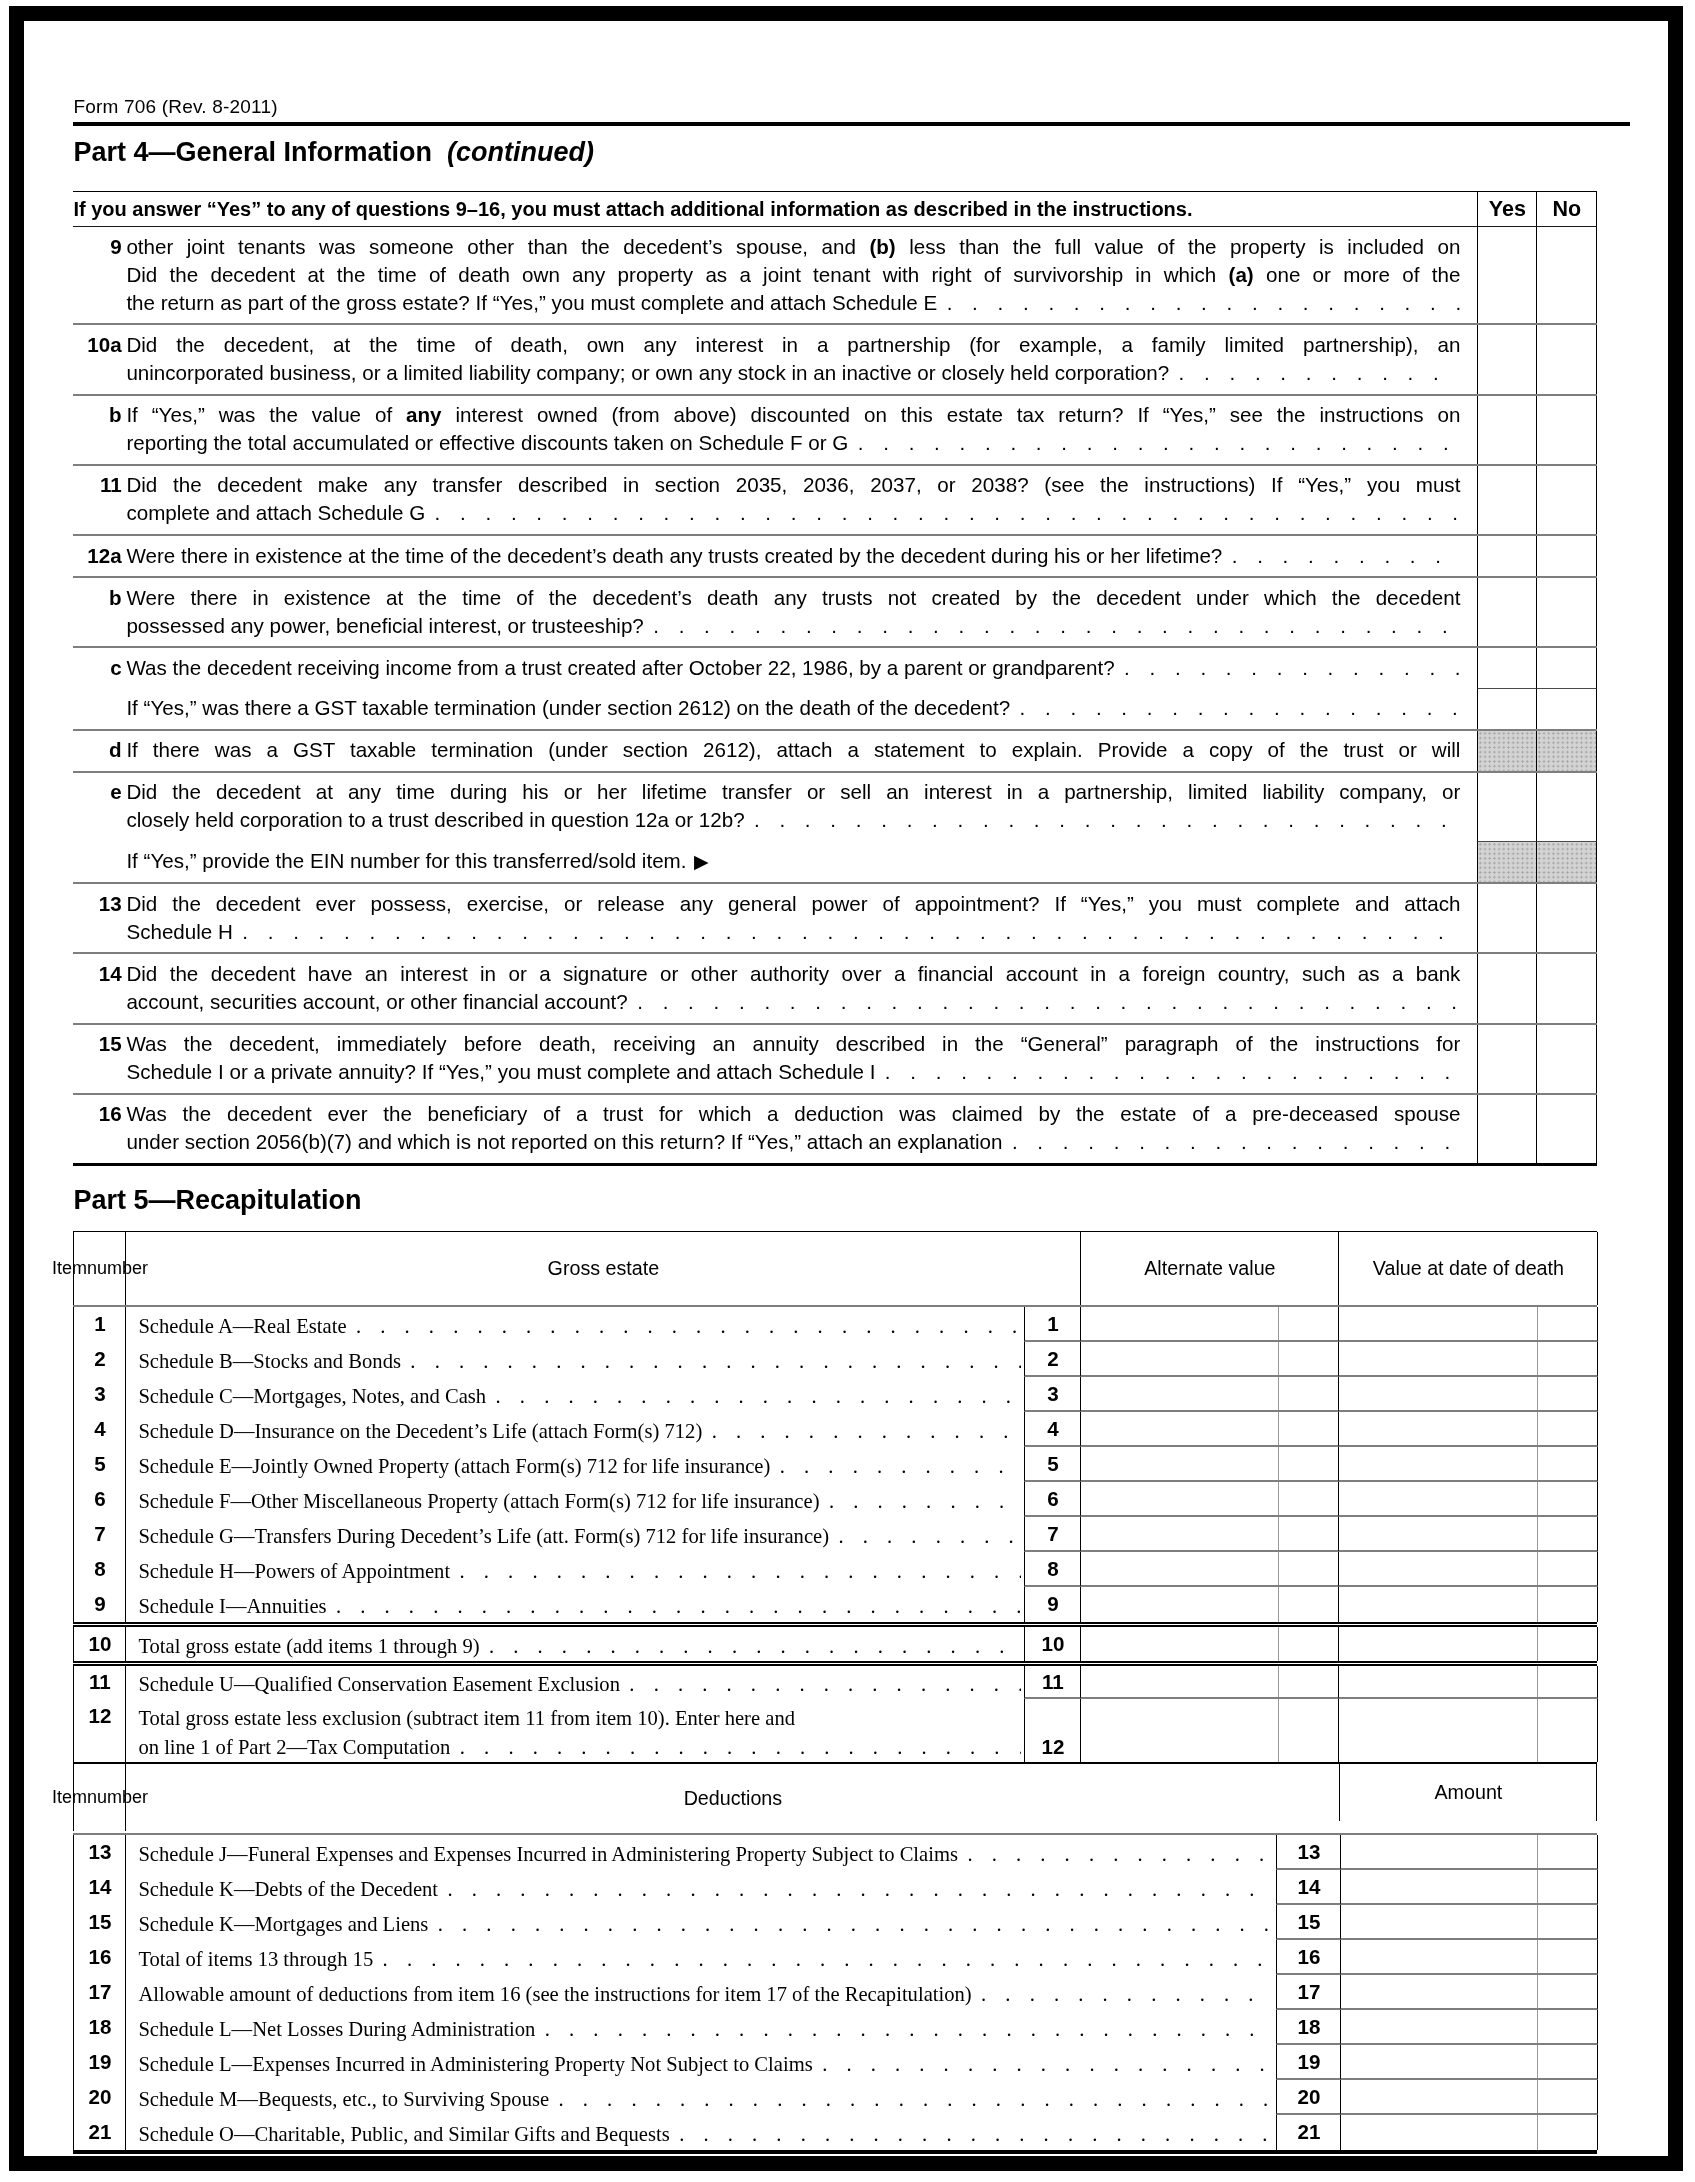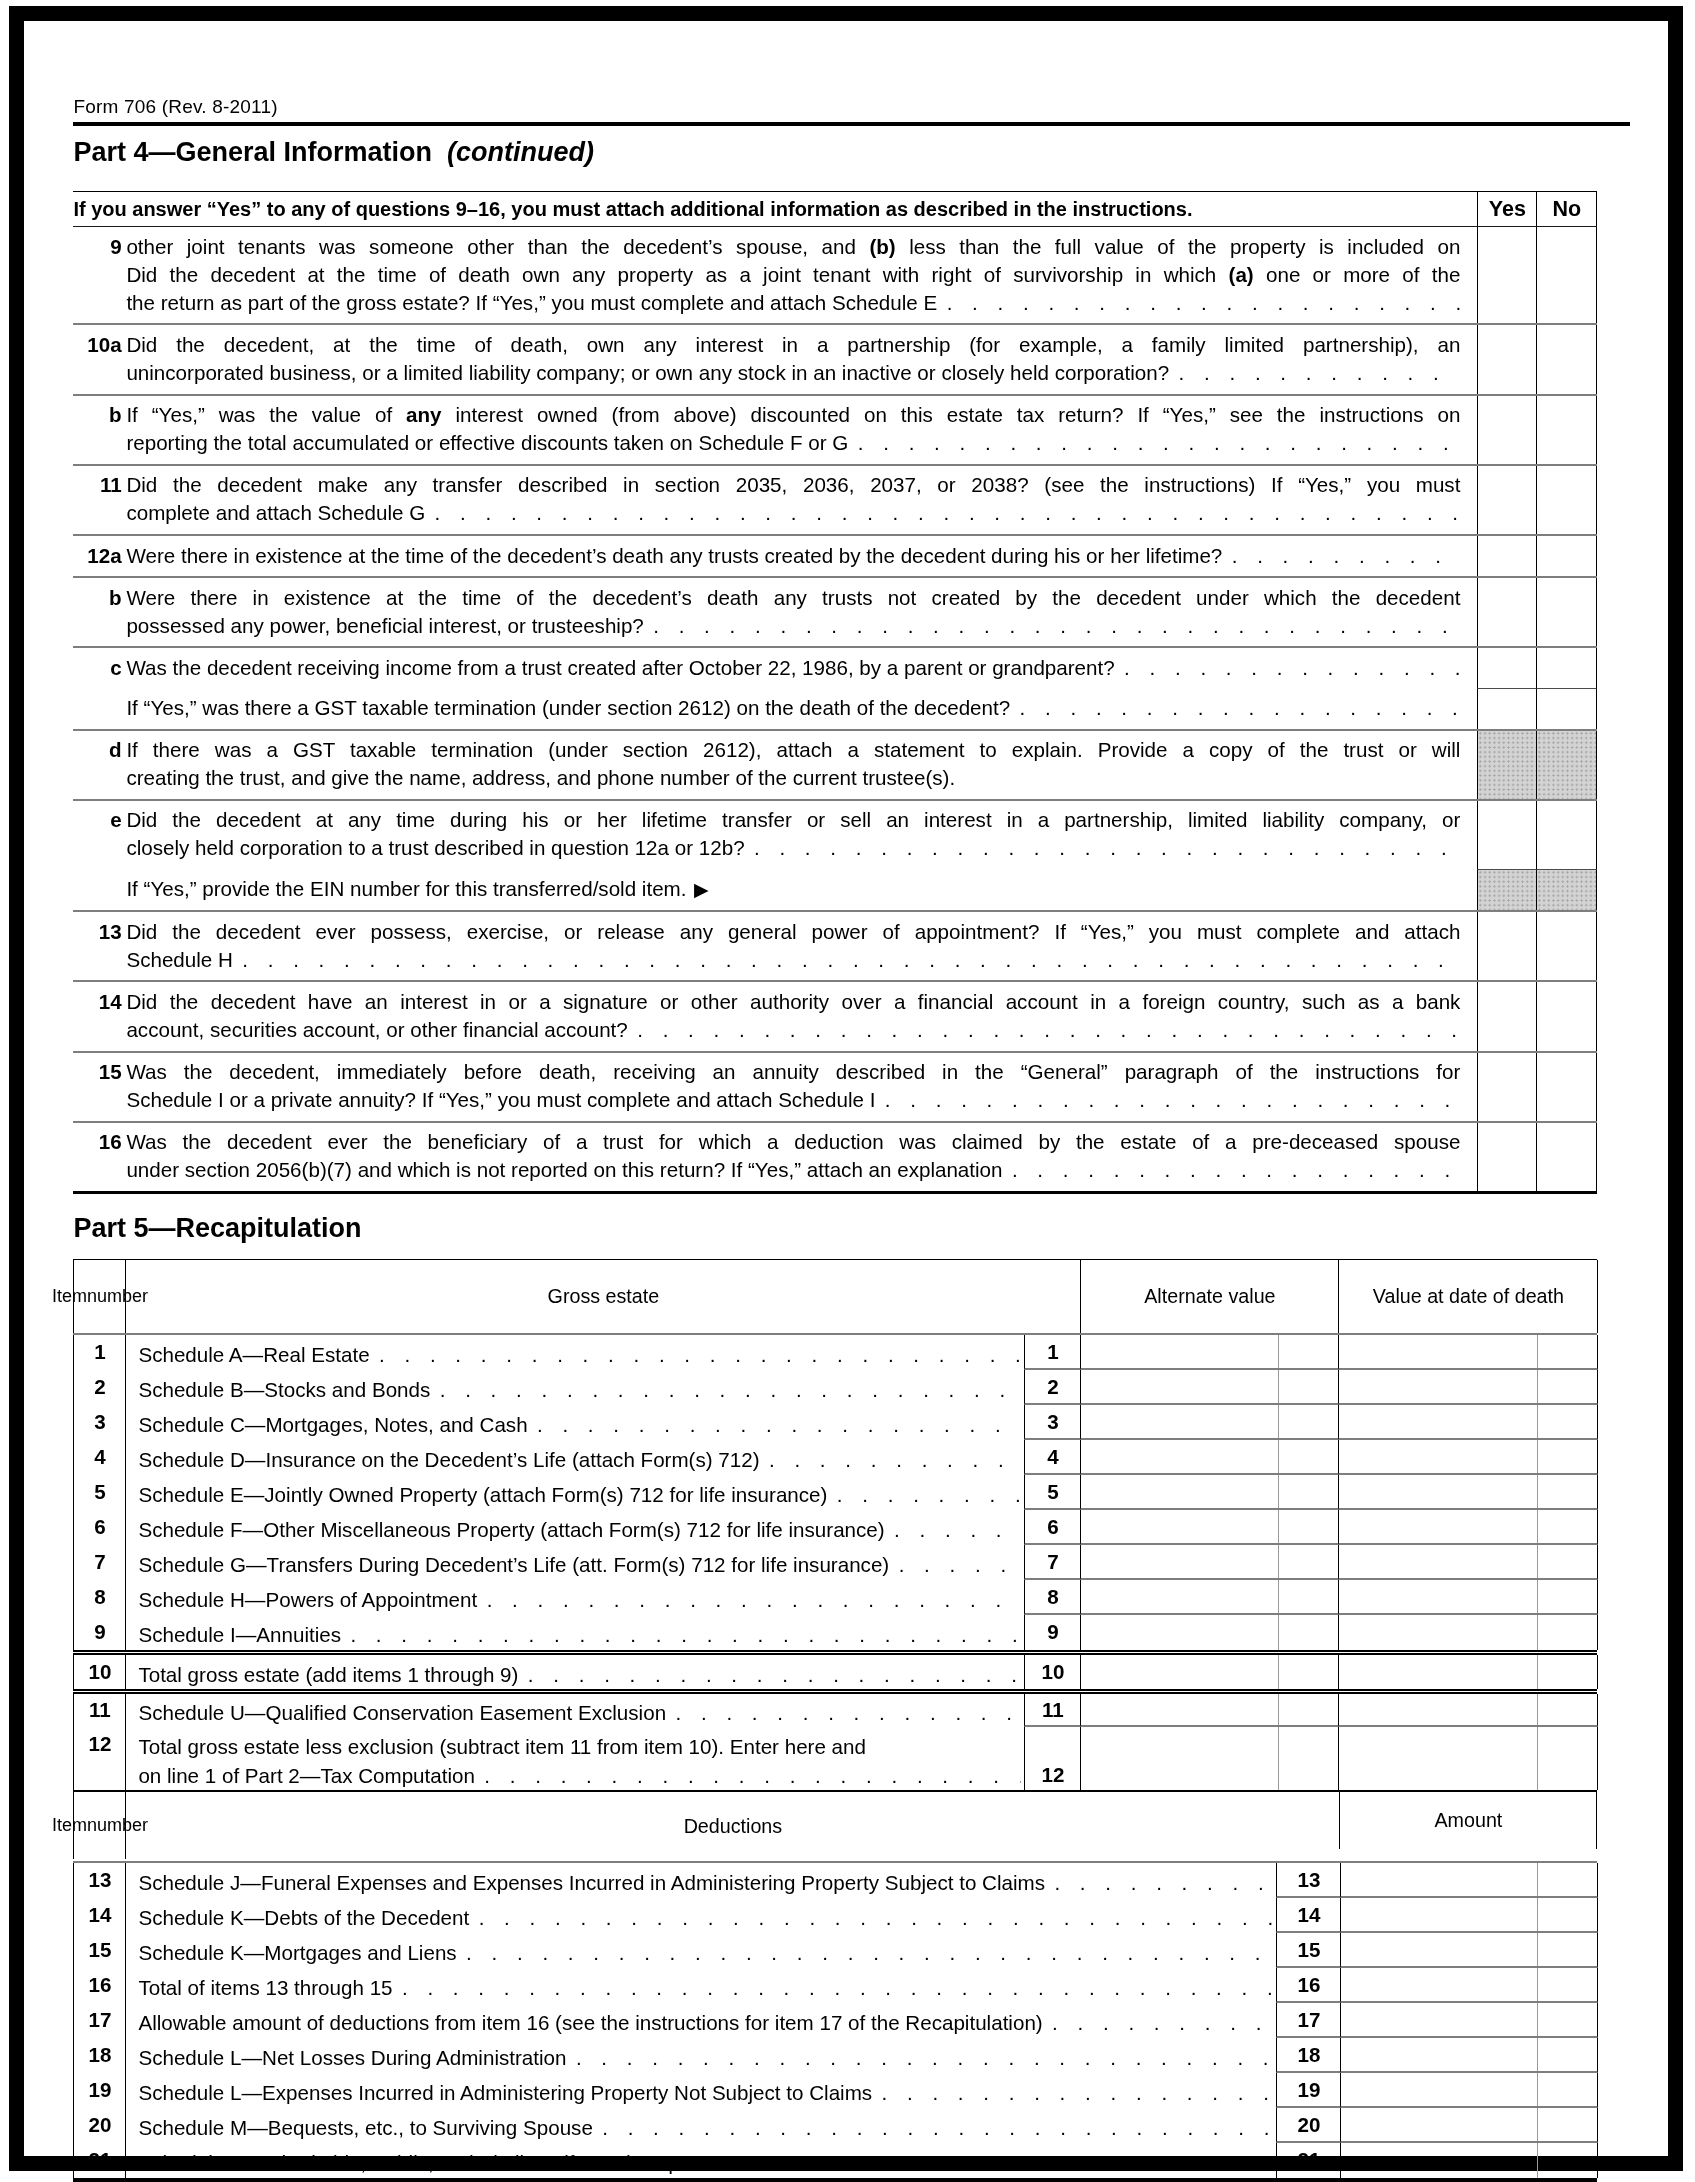--- a/index.html
+++ b/index.html
@@ -201,7 +201,6 @@
               <div class="qnum">d</div>
               <div class="qtext">
                 <div class="qline jline"><span>If there was a GST taxable termination (under section 2612), attach a statement to explain. Provide a copy of the trust or will</span></div>
-                <div class="qline"><span>creating the trust, and give the name, address, and phone number of the current trustee(s).</span></div>
               </div>
               <div class="qcell yescell shade"></div>
               <div class="qcell nocell shade"></div>

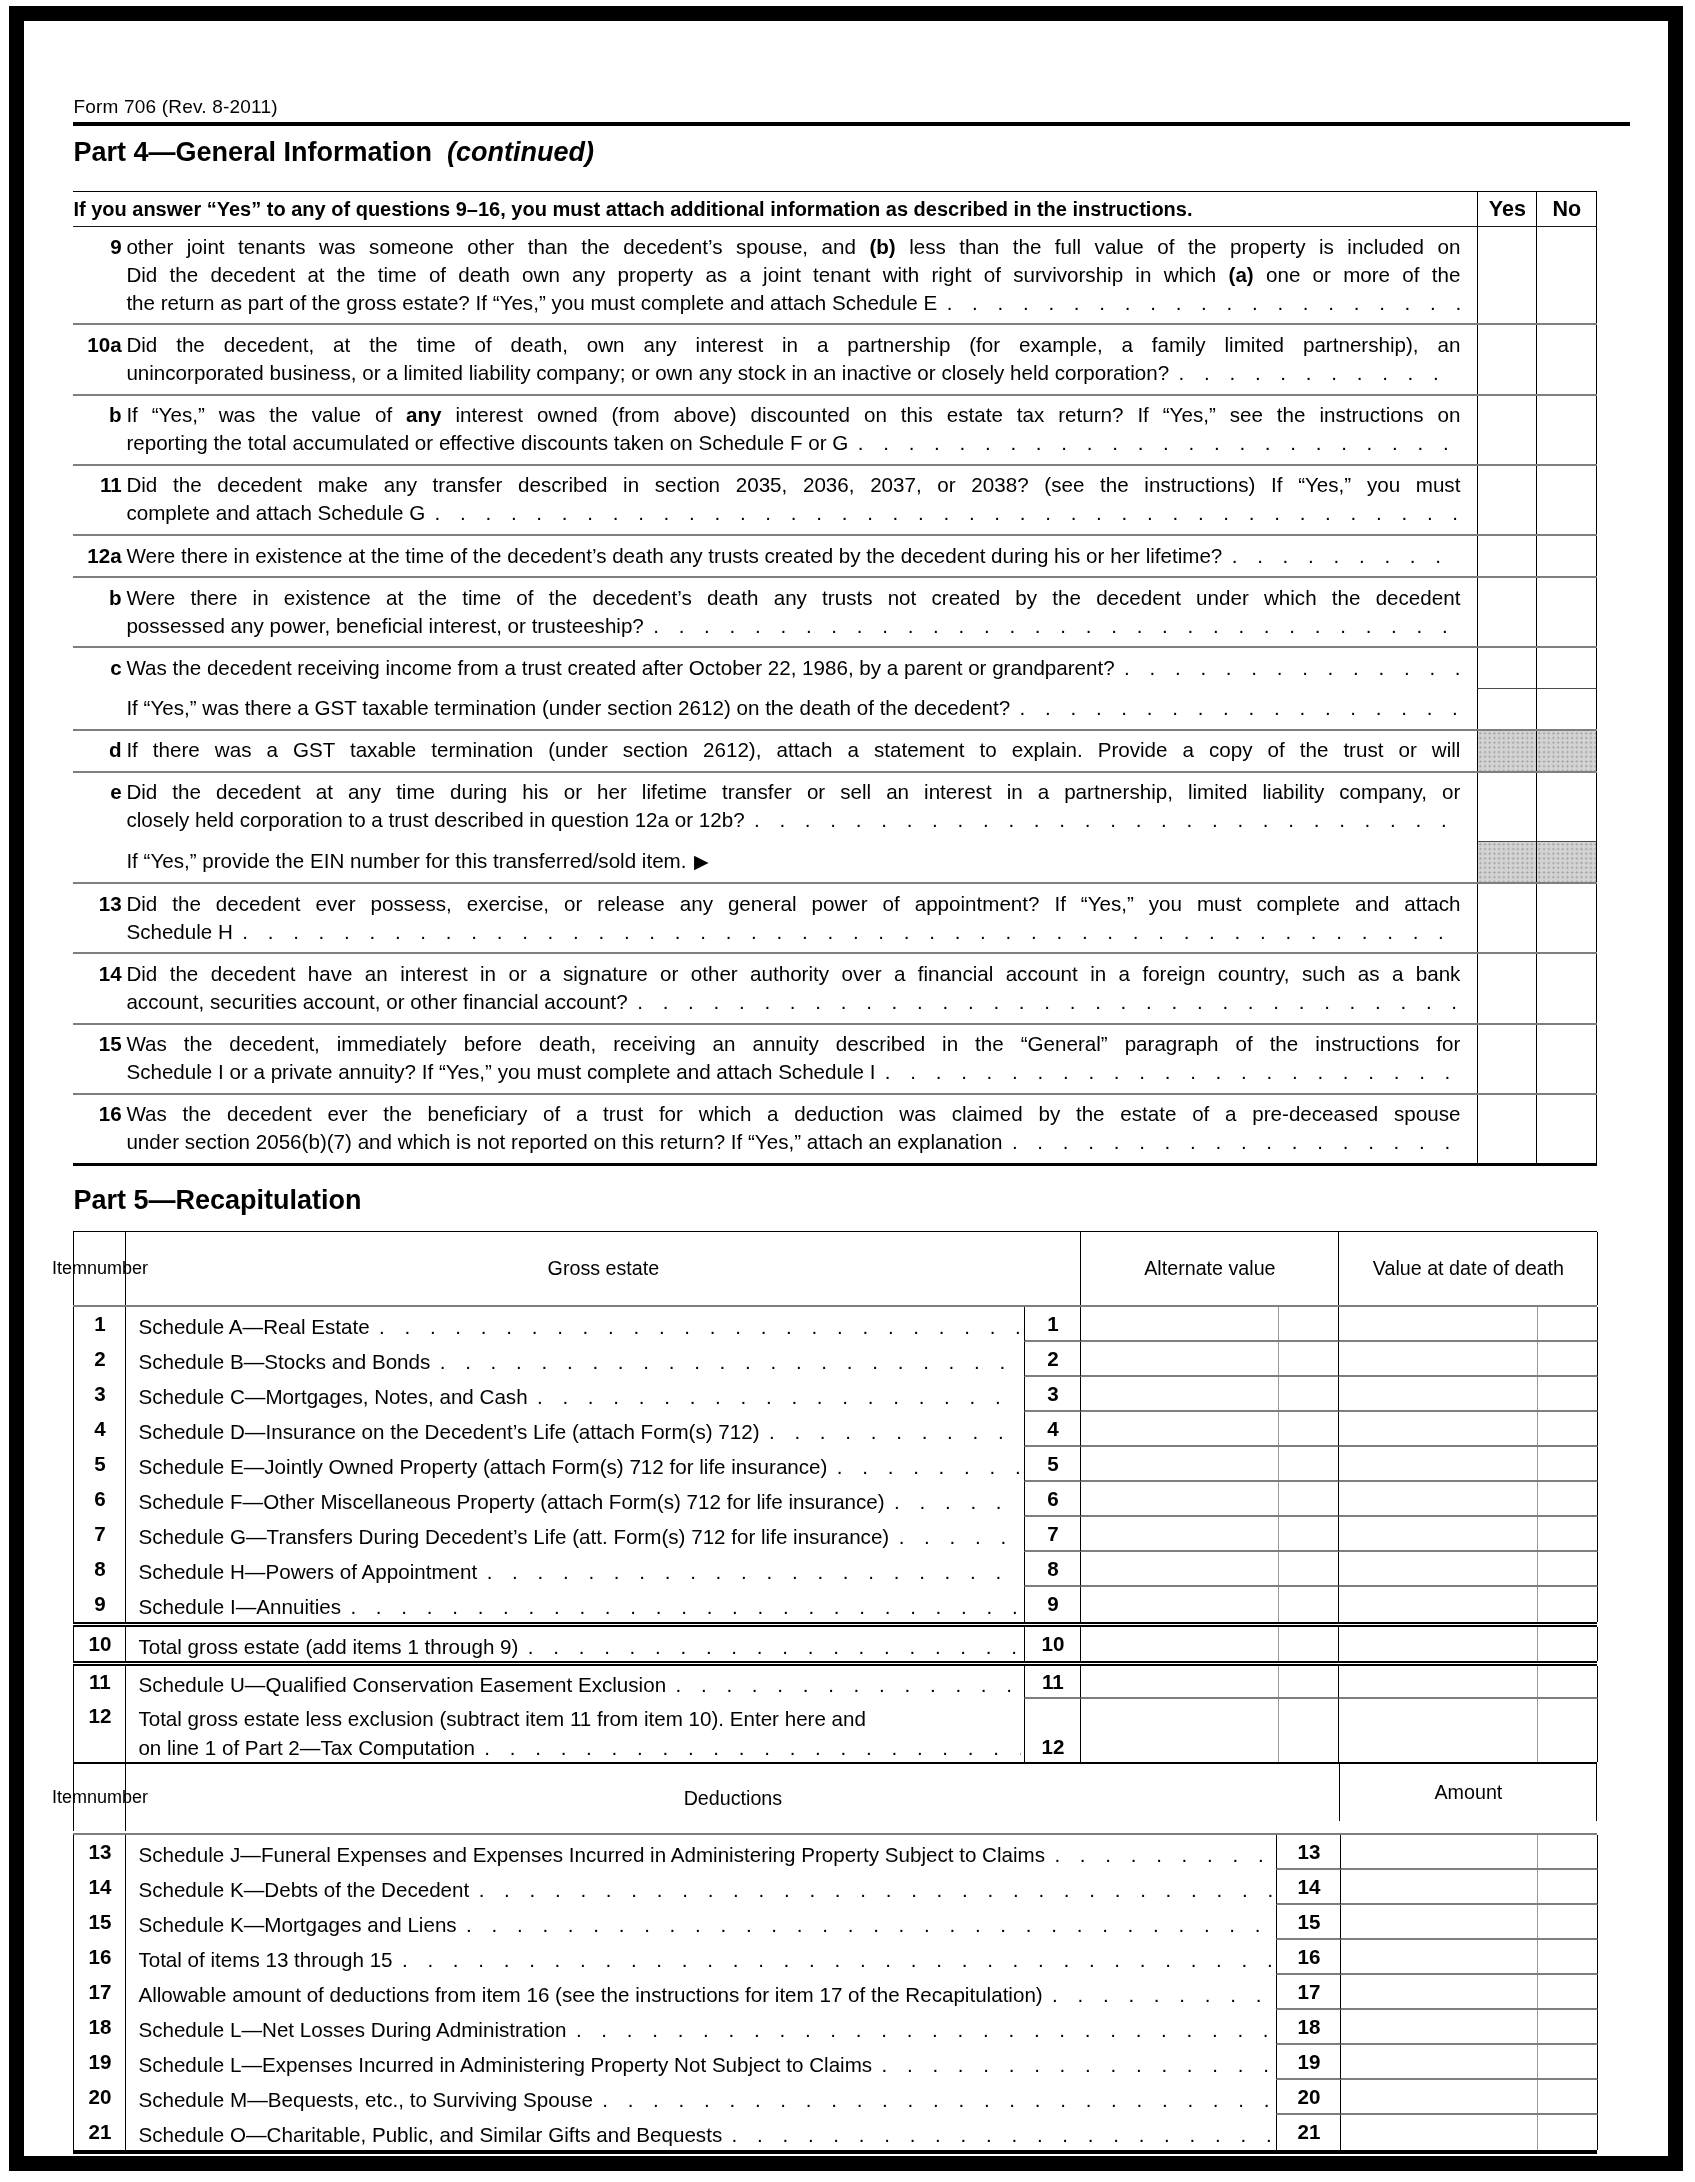--- a/index.html
+++ b/index.html
@@ -50,7 +50,7 @@
   .t5row>div{box-sizing:border-box;}
   .itemno{font-weight:700;font-size:20.6px;text-align:center;border-left:1.9px solid #000;border-right:1.9px solid #000;padding-top:4.7px;}
   .desc{font-size:20.6px;padding:4.7px 3.7px 0 12px;}
-  .dline{display:flex;line-height:29px;}
+  .dline{display:flex;line-height:29px;font-family:Liberation Serif, serif;}
   .dline>.dt{flex:0 0 auto;white-space:nowrap;}
   .lineno{font-weight:700;font-size:20.6px;text-align:center;border-left:1.9px solid #000;border-bottom:2.8px double #7e7e7e;padding-top:4.7px;display:flex;align-items:flex-start;justify-content:center;}
   .tall .lineno{align-items:flex-end;padding-bottom:2.8px;}

